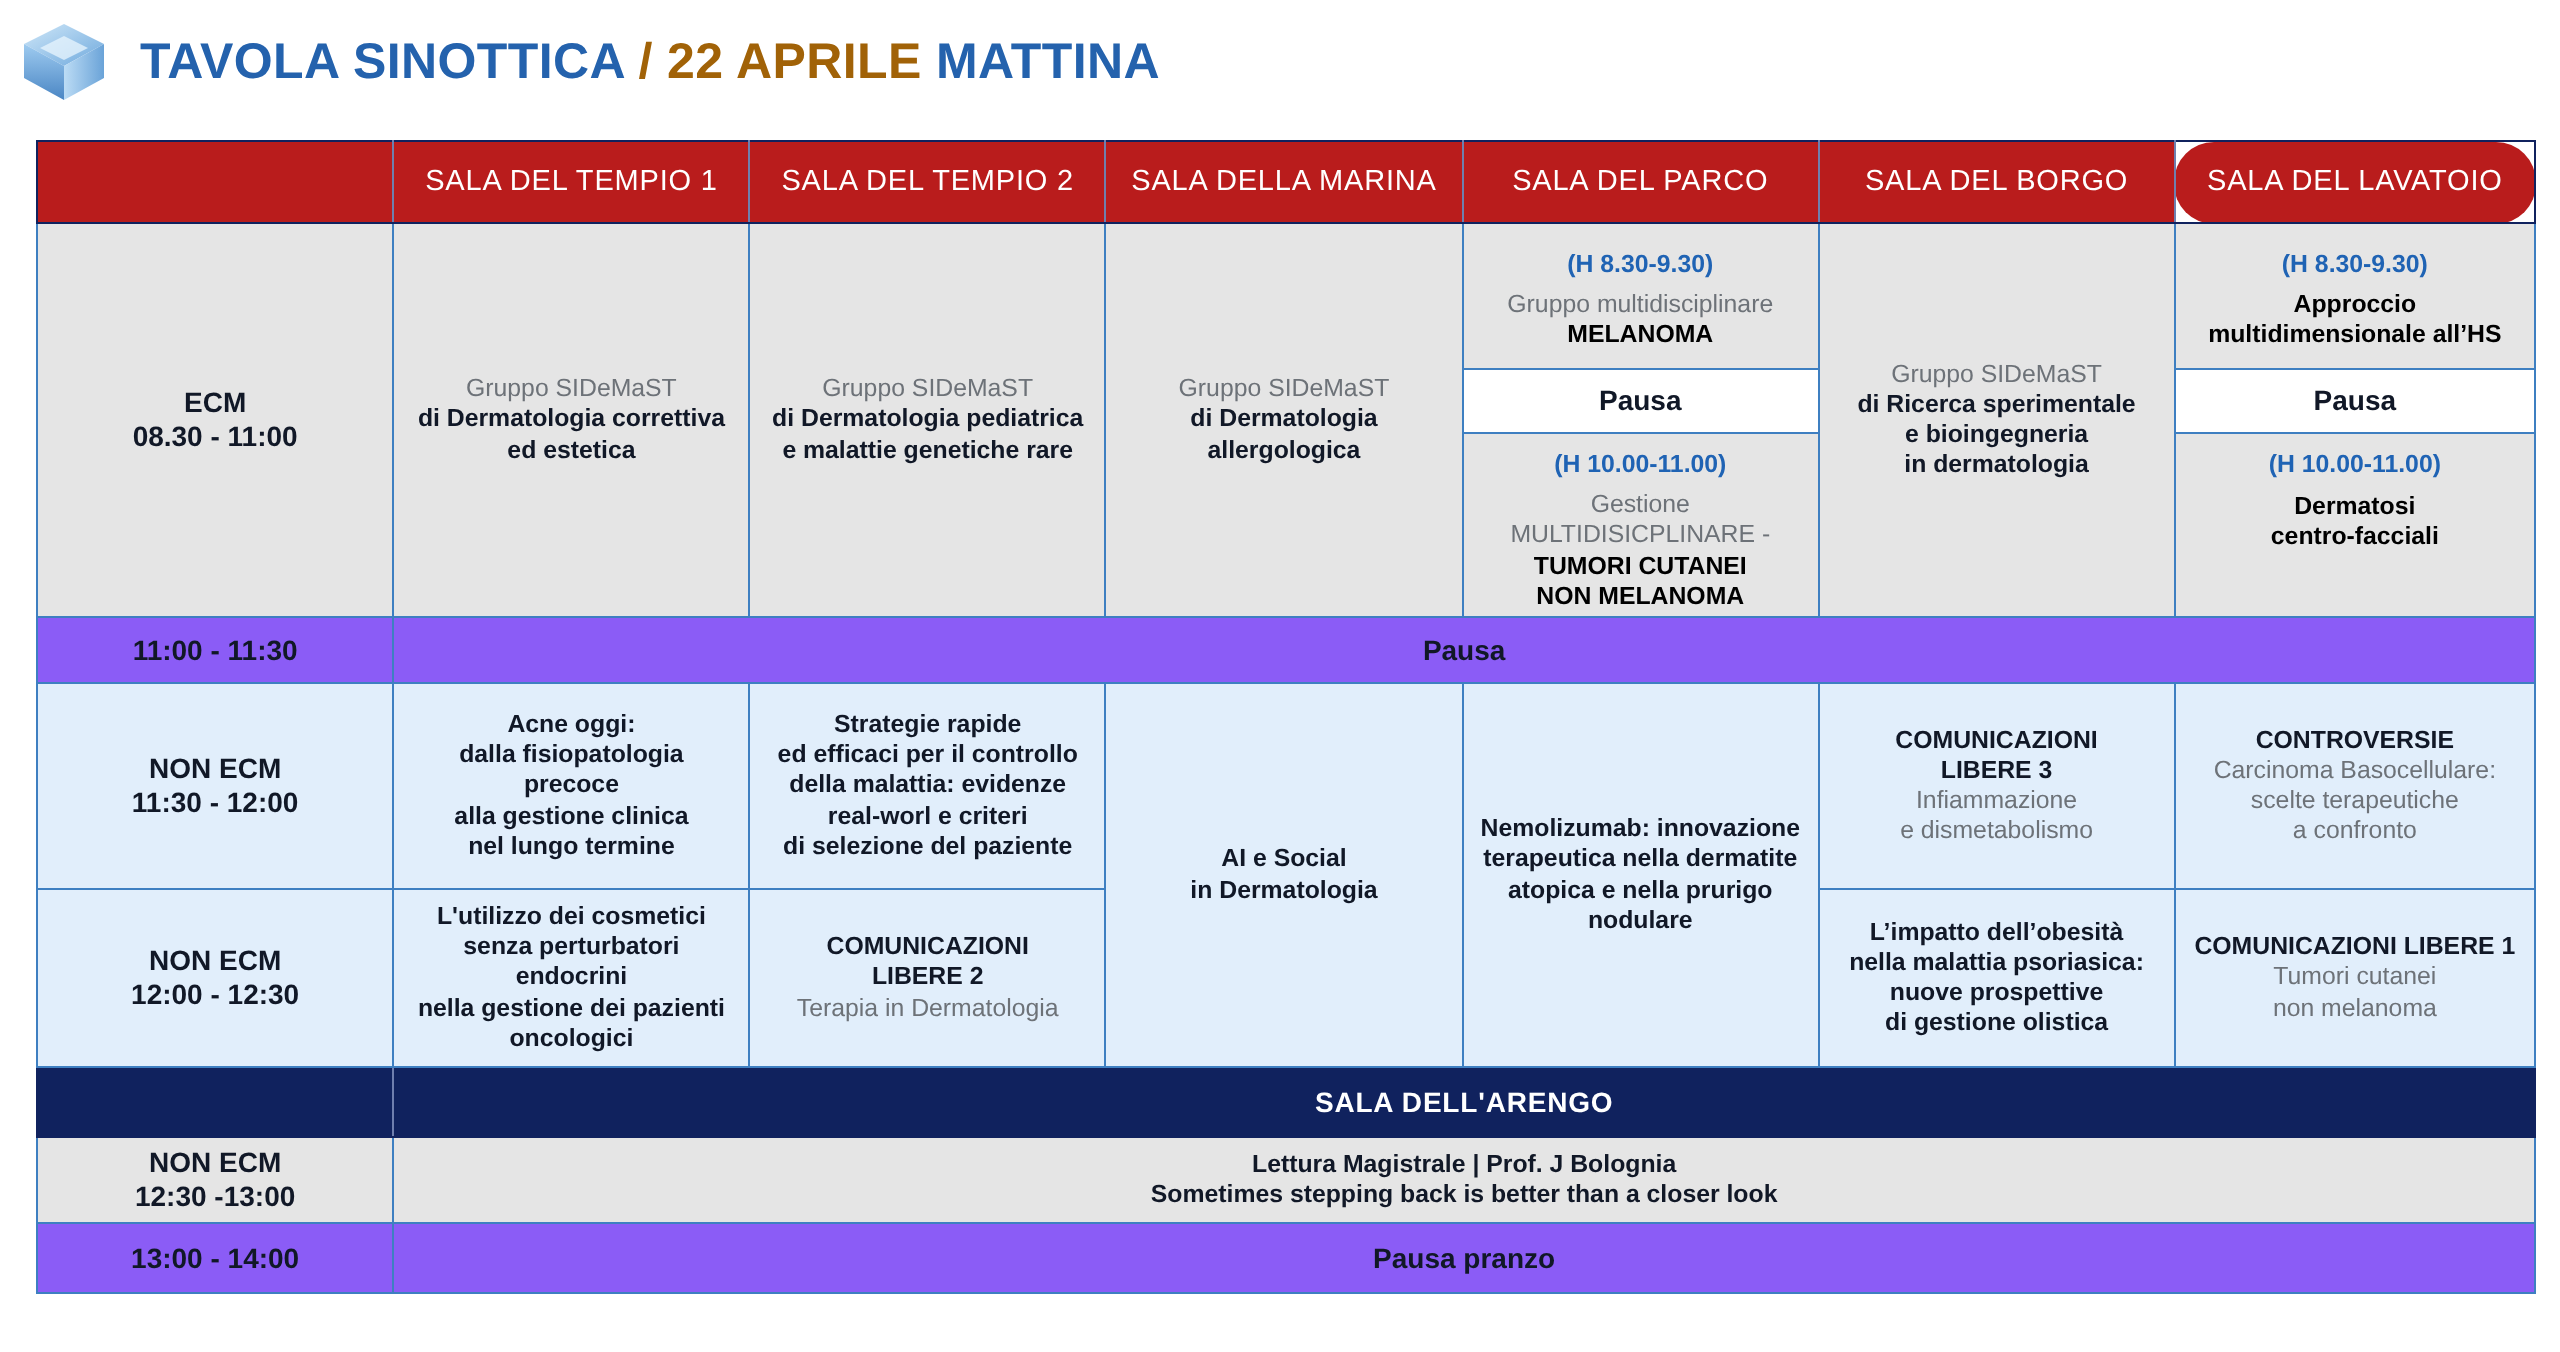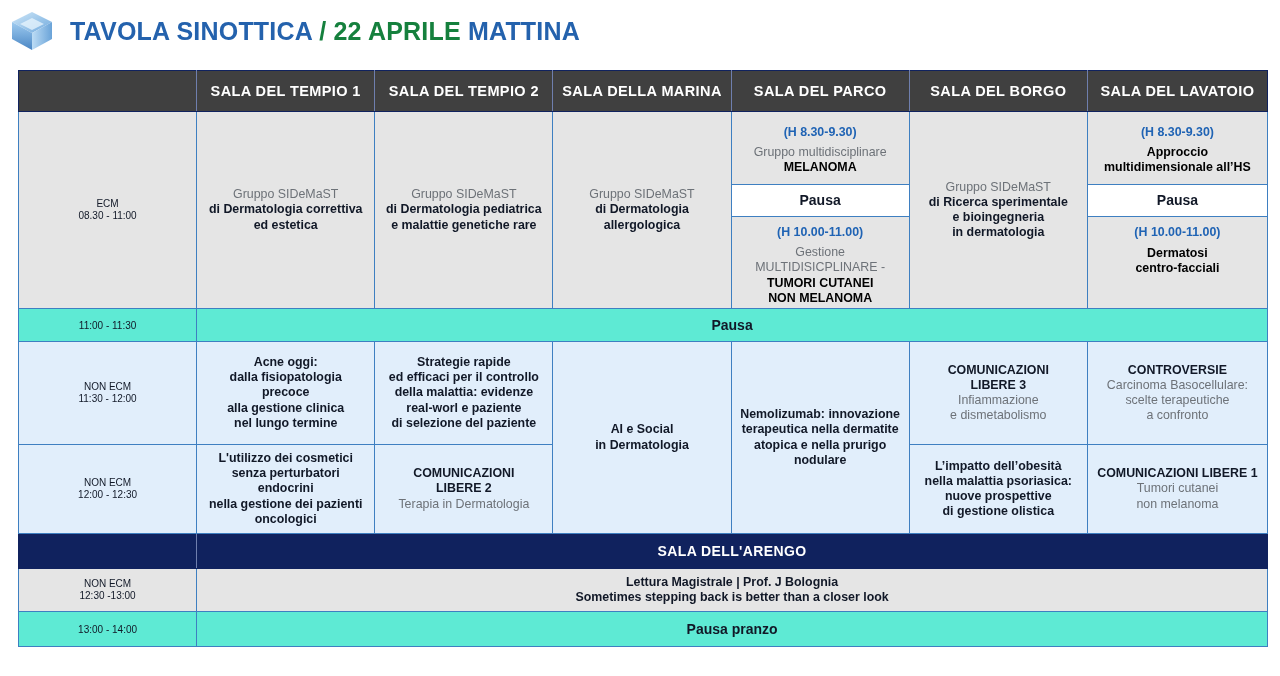--- a/index.html
+++ b/index.html
@@ -26,7 +26,7 @@
     white-space:nowrap;line-height:1;
   }
   .t-blue{color:#2462ad;}
-  .t-dark{color:#15803d;margin-top:20px;}
+  .t-dark{color:#a16207;margin-top:20px;}
 
   
   .tbl{

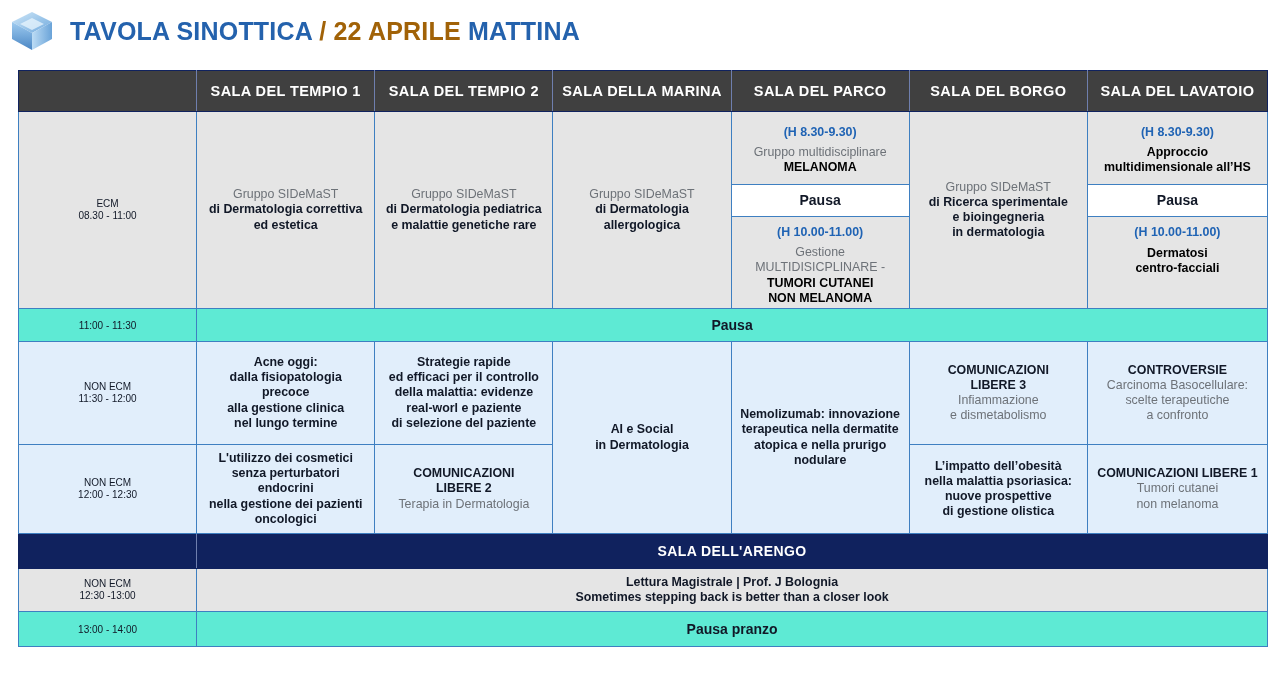--- a/index.html
+++ b/index.html
@@ -45,10 +45,10 @@
 
   
   .hdr td{
-    background:#404040;color:#ffffff;
+    background:#b91c1c;color:#ffffff;
     border:1px solid #10225e;
     border-right:1px solid #6f7fae;
-    font-size:14.5px;font-weight:bold;letter-spacing:.4px;
+    font-size:14.5px;font-weight:normal;letter-spacing:.4px;
     height:40px;
   }
   .hdr td.blank{border-right:1px solid #6f7fae;}

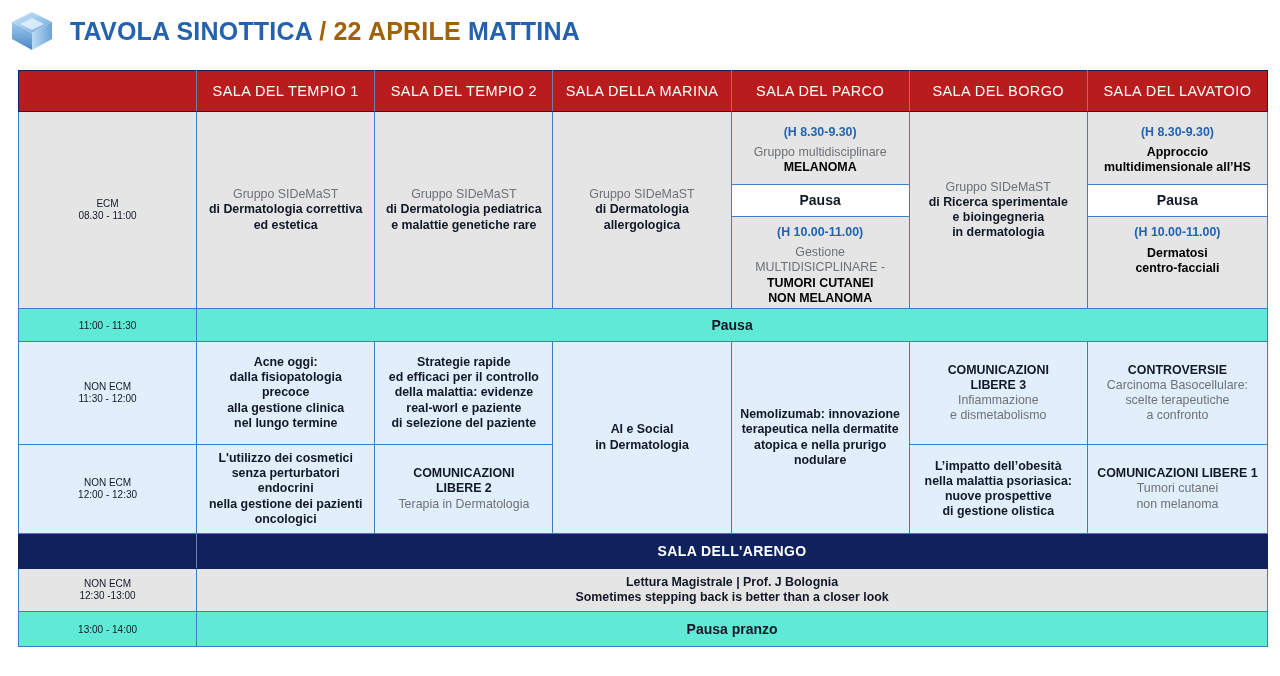--- a/index.html
+++ b/index.html
@@ -52,7 +52,7 @@
     height:40px;
   }
   .hdr td.blank{border-right:1px solid #6f7fae;}
-  .hdr td:last-child{border-right:1px solid #10225e;}
+  .hdr td:last-child{border-right:1px solid #10225e;border-radius:20px;}
 
   
   .fill-strong{background:#e5e5e5;}

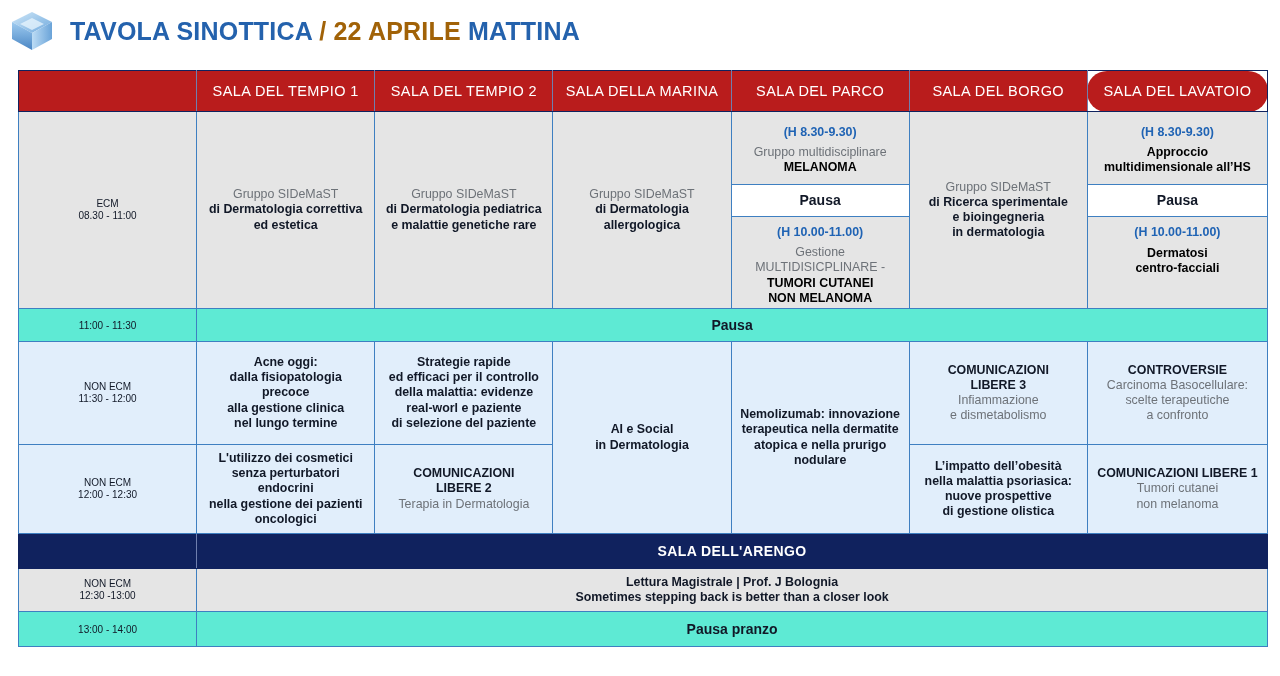--- a/index.html
+++ b/index.html
@@ -65,7 +65,7 @@
   }
   .cell.tall{padding:8px 7px;}
   .time{
-    font-size:10px;font-weight:normal;line-height:1.3;color:#111827;
+    font-size:14px;font-weight:bold;line-height:1.3;color:#111827;
   }
   .b{font-weight:bold;}
   .gray{color:#6d7278;font-weight:normal;}

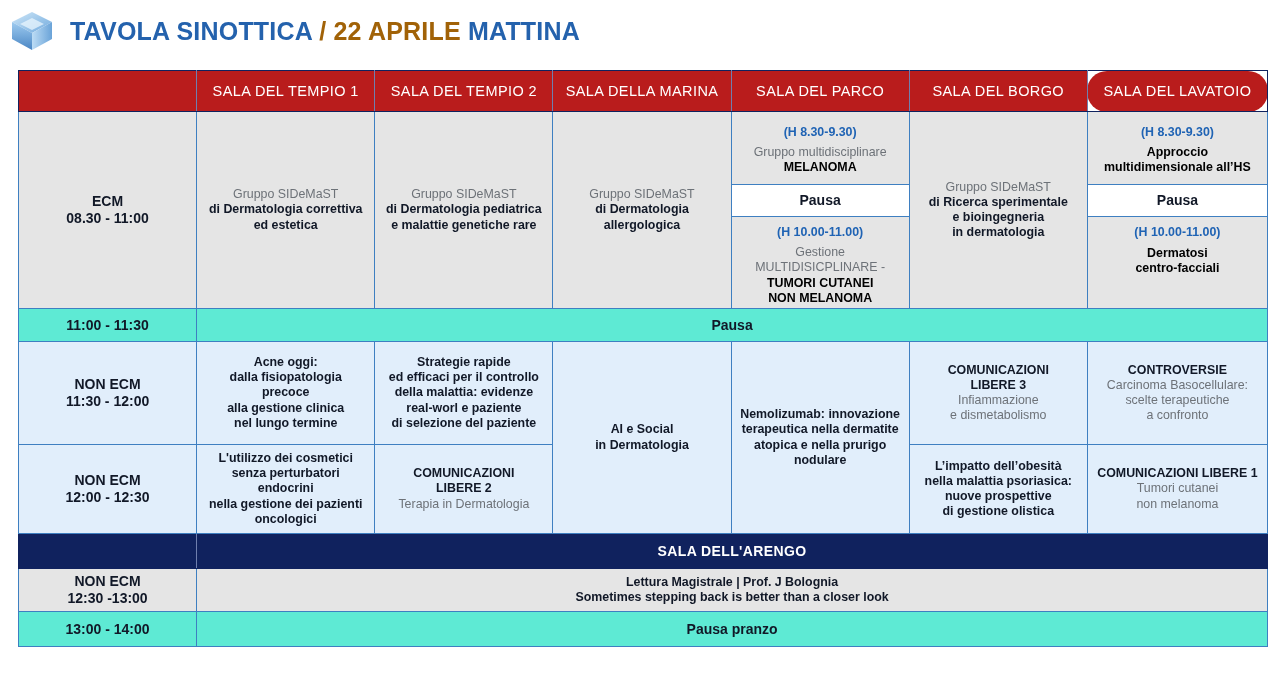--- a/index.html
+++ b/index.html
@@ -57,7 +57,7 @@
   
   .fill-strong{background:#e5e5e5;}
   .fill-soft{background:#e1eefb;}
-  .fill-white{background:#5eead4;}
+  .fill-white{background:#8b5cf6;}
 
   .cell{
     padding:6px 7px;

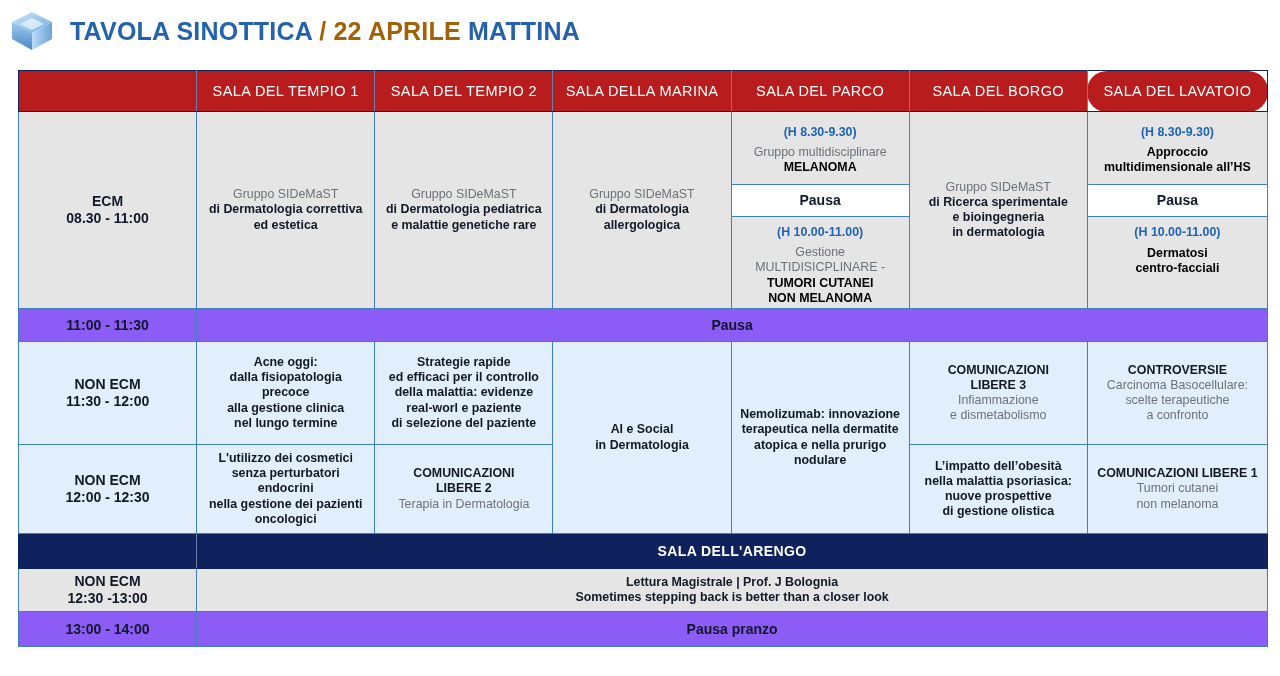--- a/index.html
+++ b/index.html
@@ -254,7 +254,7 @@
           <div>Strategie rapide</div>
           <div>ed efficaci per il controllo</div>
           <div>della malattia: evidenze</div>
-          <div>real-worl e paziente</div>
+          <div>real-worl e criteri</div>
           <div>di selezione del paziente</div>
         </div>
       </td>

